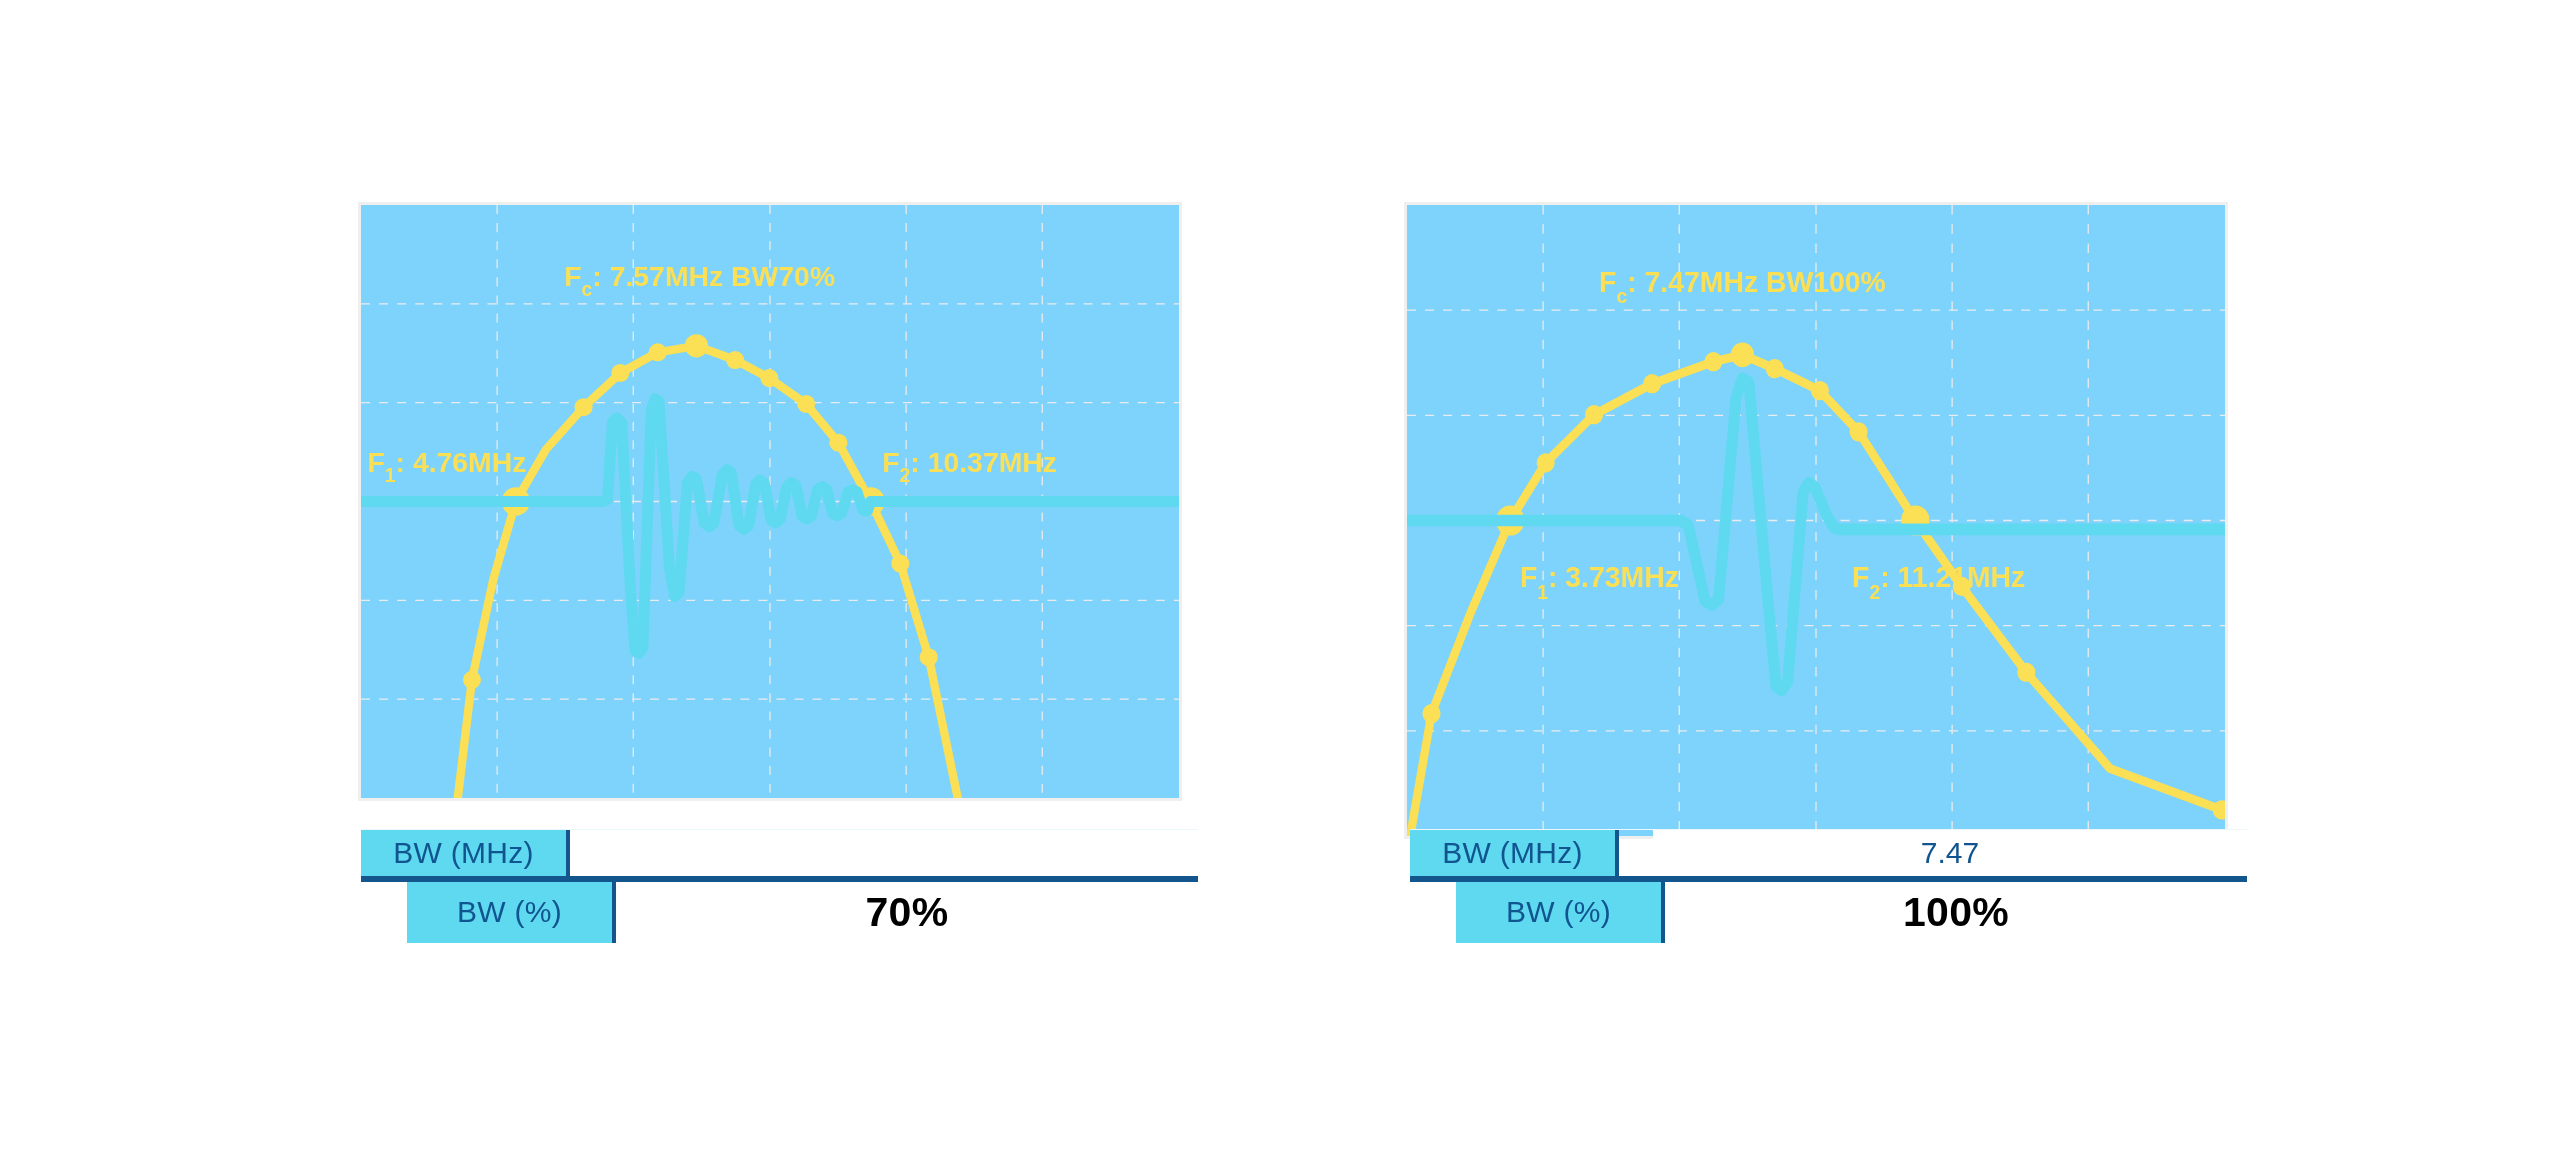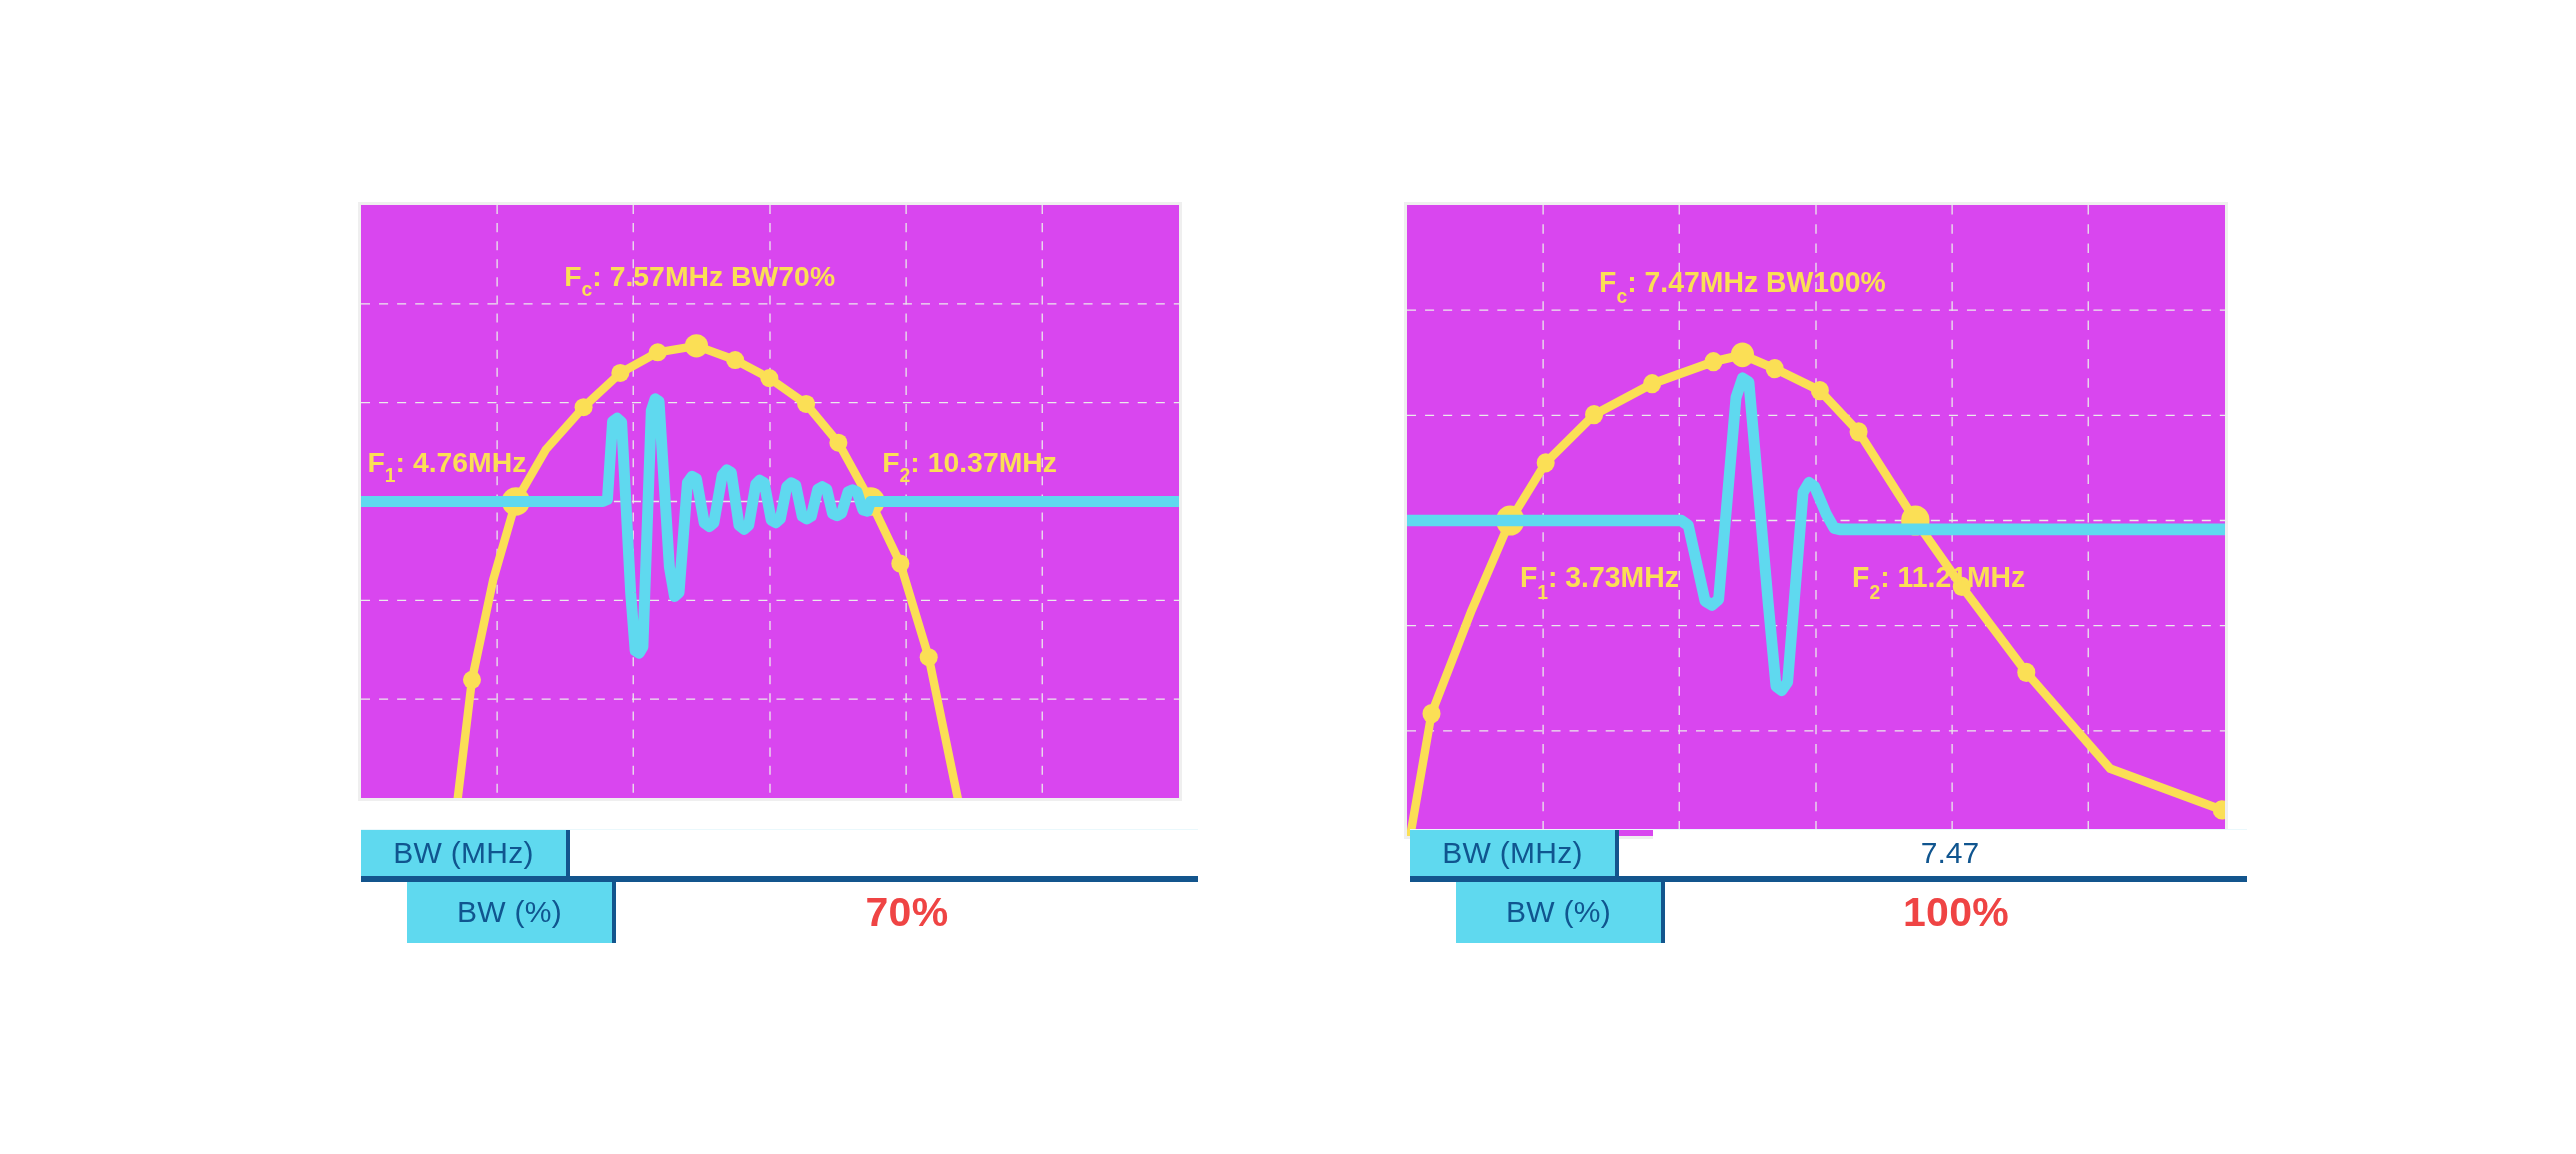--- a/index.html
+++ b/index.html
@@ -14,7 +14,7 @@
   
   .panel{
     position:absolute;
-    background:#d946ef;
+    background:#7dd3fc;
     border:3.9px solid #efefef;
     box-sizing:border-box;
   }

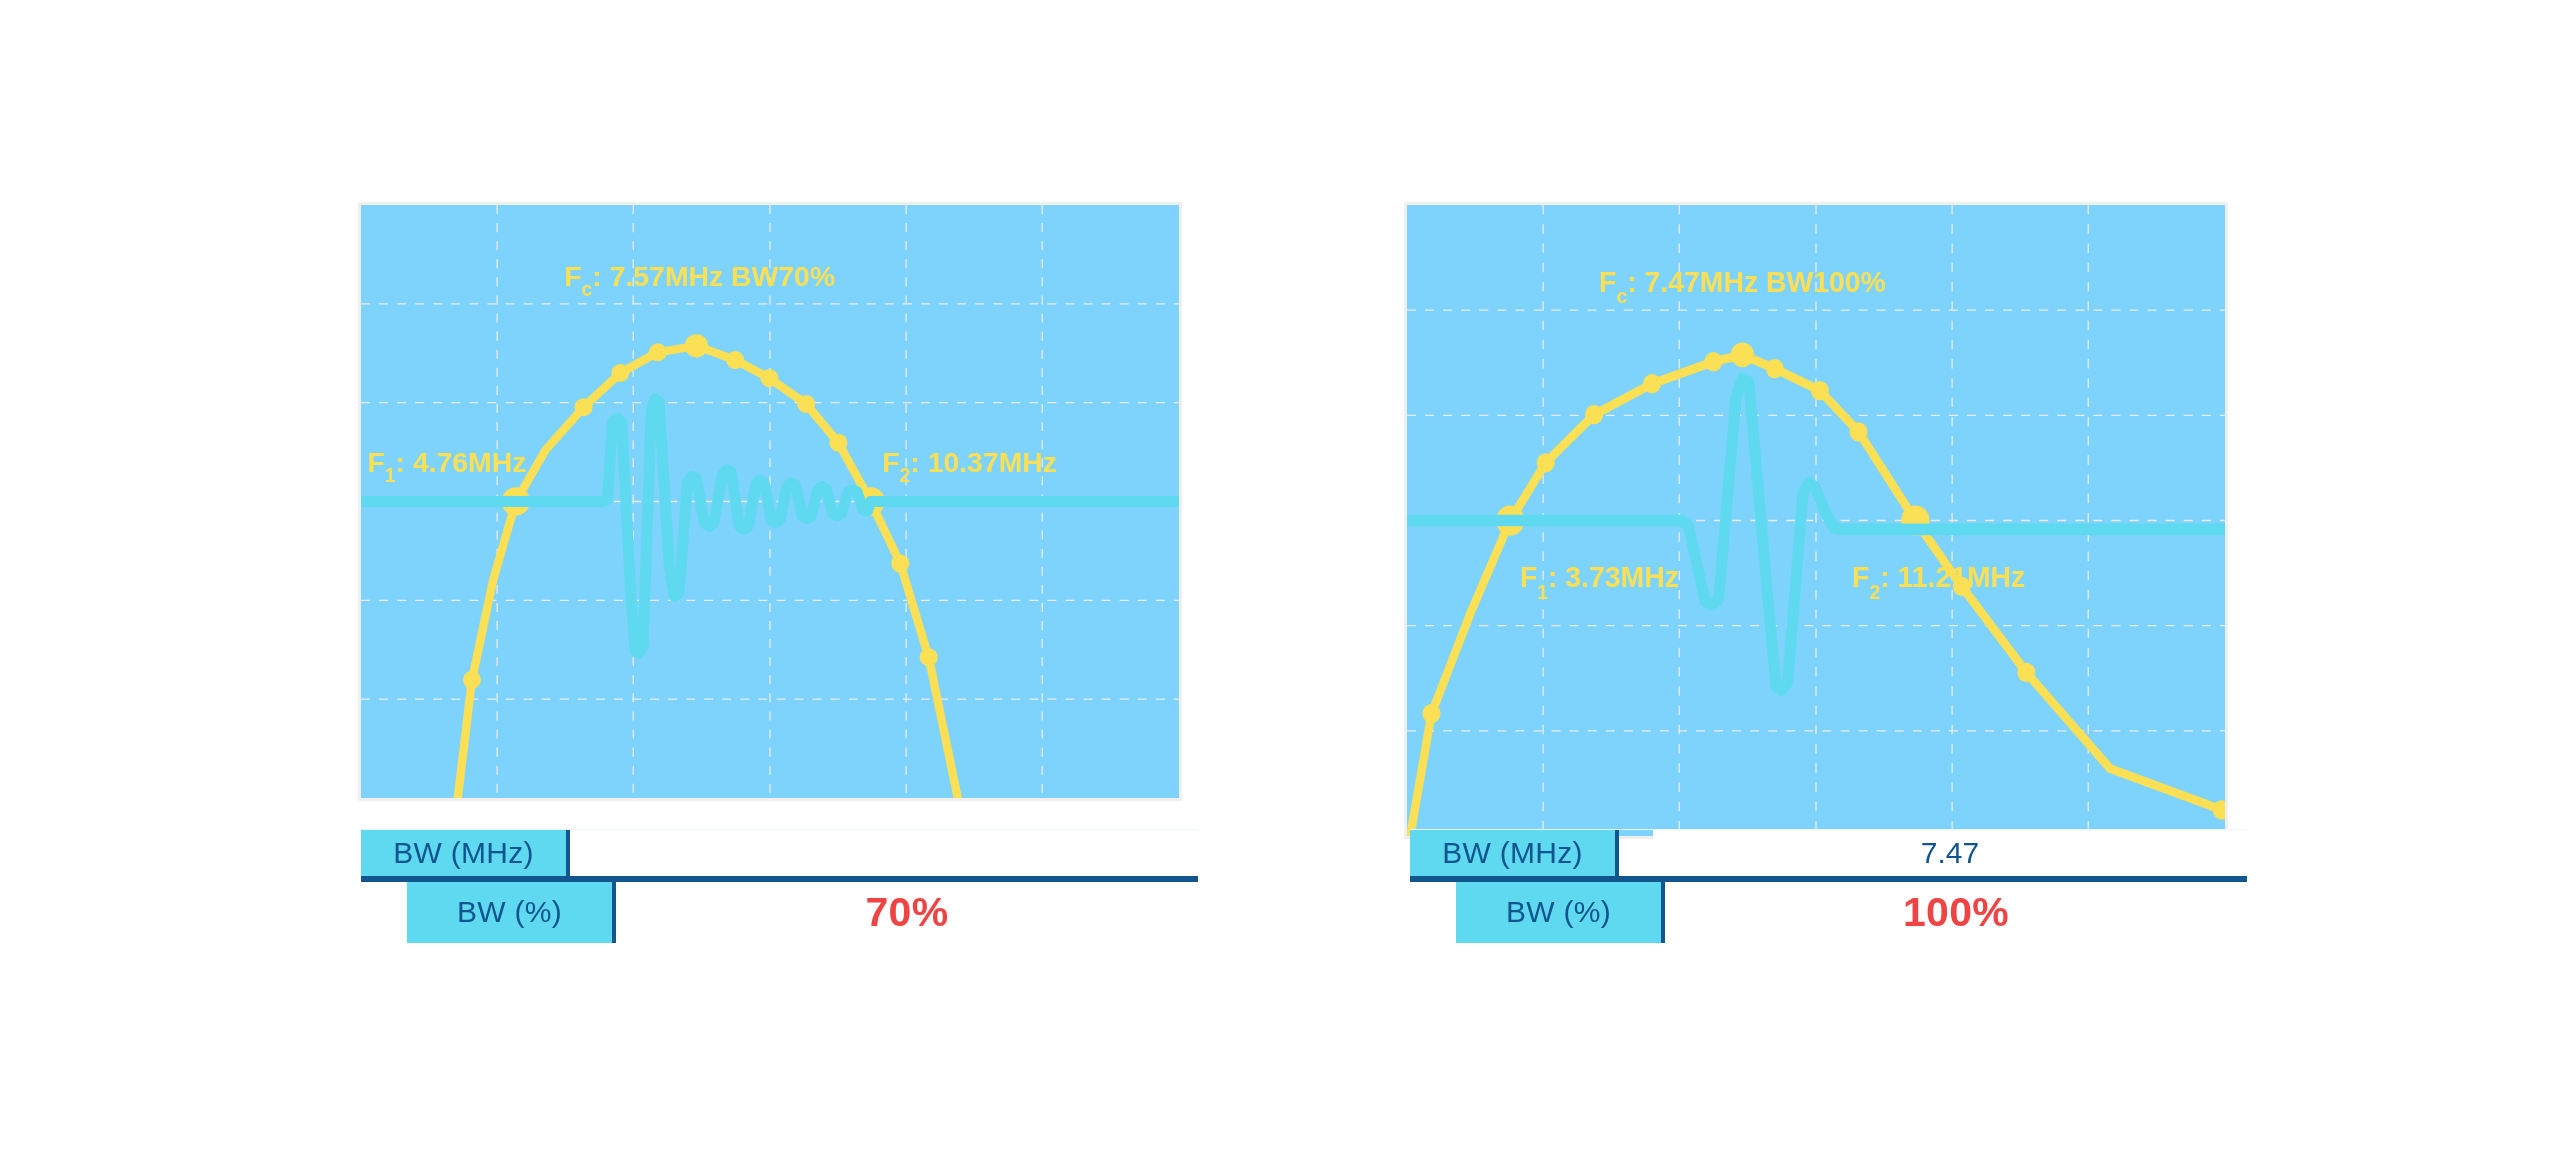--- a/index.html
+++ b/index.html
@@ -55,7 +55,7 @@
     height:5.8px;background:#13558d;width:100%;
   }
   .bwtable .vcell.pct{
-    color:#ef4444;
+    color:#000000;
     font-size:41px;
     font-weight:bold;
     letter-spacing:0.3px;

